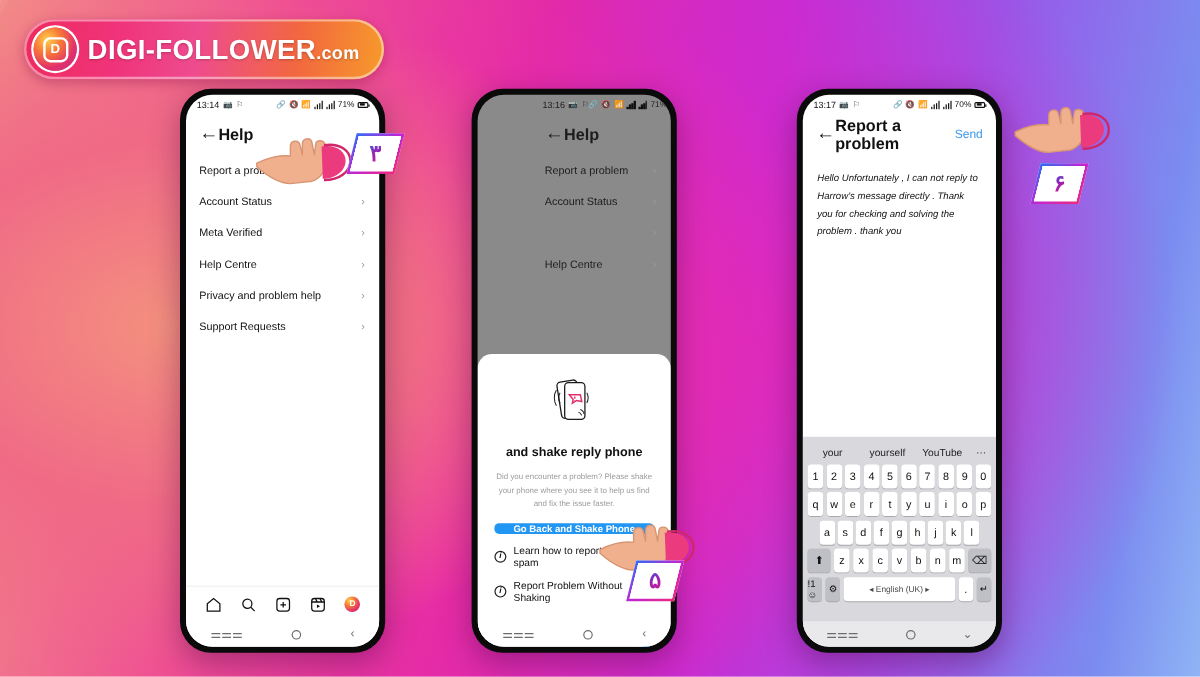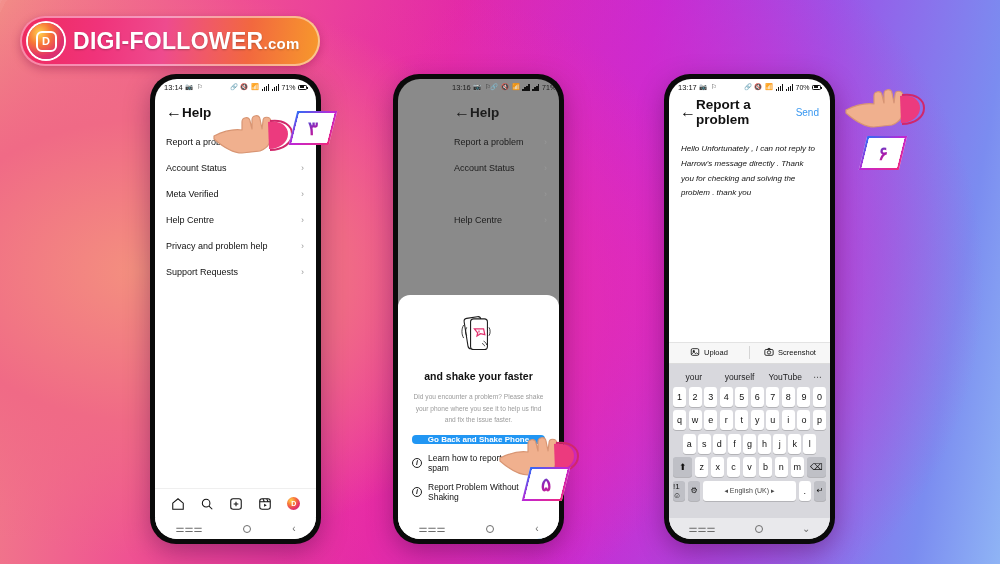--- a/index.html
+++ b/index.html
@@ -448,29 +448,6 @@
         <div class="msgtext">Hello Unfortunately , I can not reply to Harrow's message directly . Thank you for checking and solving the problem . thank you</div>
       </div>
 
-      <div class="attachbar">
-        <div>
-          <span>
-            <svg width="10" height="10" viewBox="0 0 24 24" fill="none" stroke="#111" stroke-width="2">
-                <rect x="3" y="4" width="18" height="16" rx="3"></rect>
-                <circle cx="9" cy="10" r="1.8" fill="#111"></circle>
-                <path d="M4 17l5-5 4 4 3-2 4 4"></path>
-              </svg>
-          </span>
-          <span>Upload</span>
-        </div>
-        <div class="sep"></div>
-        <div>
-          <span>
-            <svg width="10" height="10" viewBox="0 0 24 24" fill="none" stroke="#111" stroke-width="2">
-                <rect x="2" y="6" width="20" height="14" rx="3"></rect>
-                <circle cx="12" cy="13" r="4"></circle>
-                <path d="M8 6l1.6-2.5h4.8L16 6"></path>
-              </svg>
-          </span>
-          <span>Screenshot</span>
-        </div>
-      </div>
 
       <div class="kb">
         <div class="kb-sug">

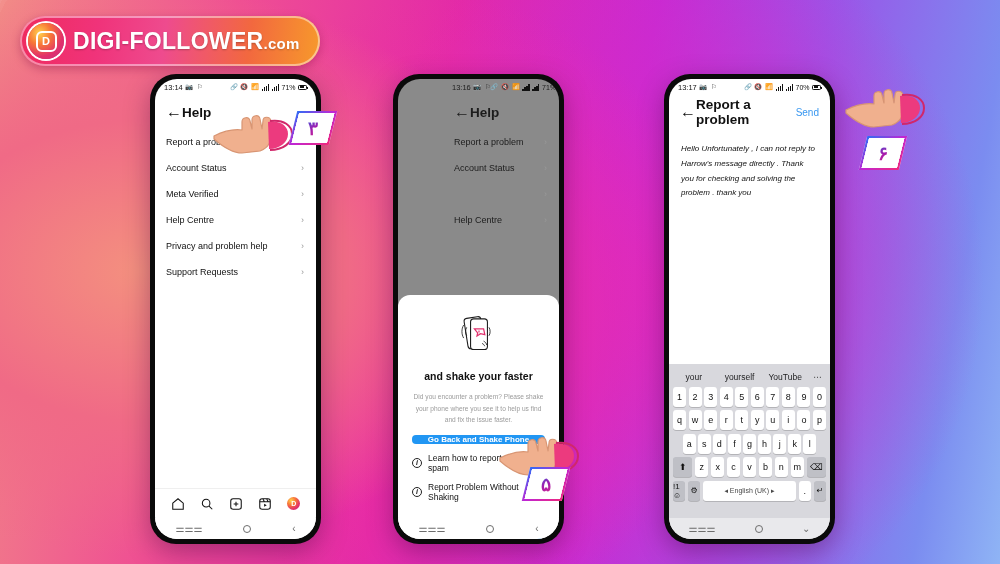--- a/index.html
+++ b/index.html
@@ -370,7 +370,7 @@
         </span>
 
         <div class="sheet-h1">
-          <div>and shake your faster</div>
+          <div>and shake reply phone</div>
         </div>
         <div class="sheet-p">Did you encounter a problem? Please shake your phone where you see it to help us find and fix the issue faster.</div>
 

